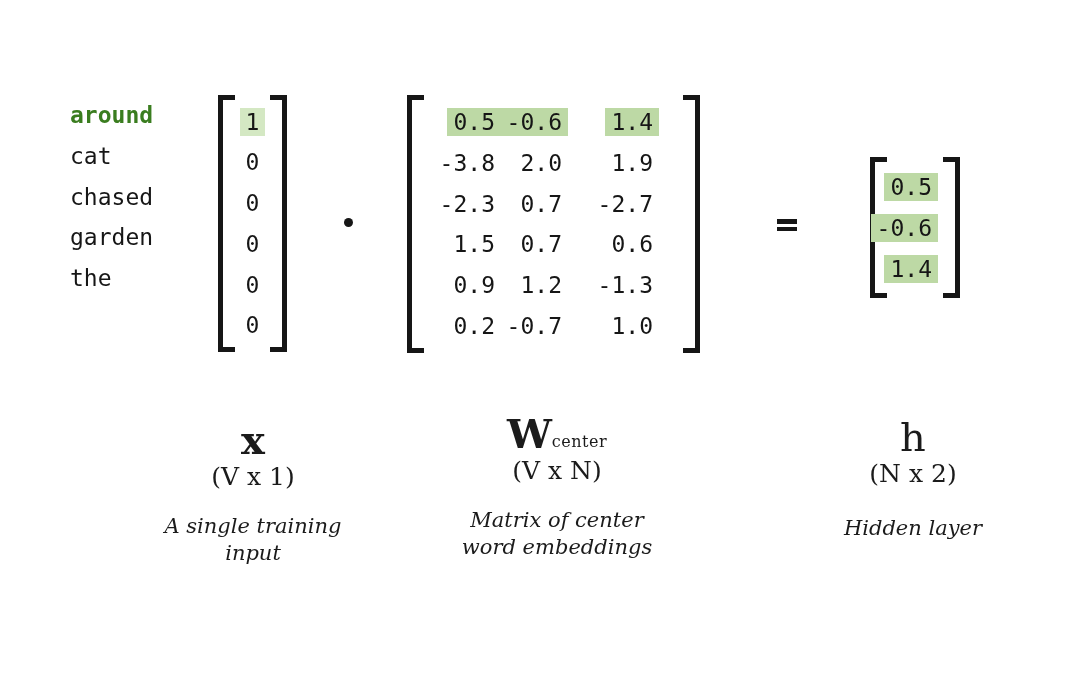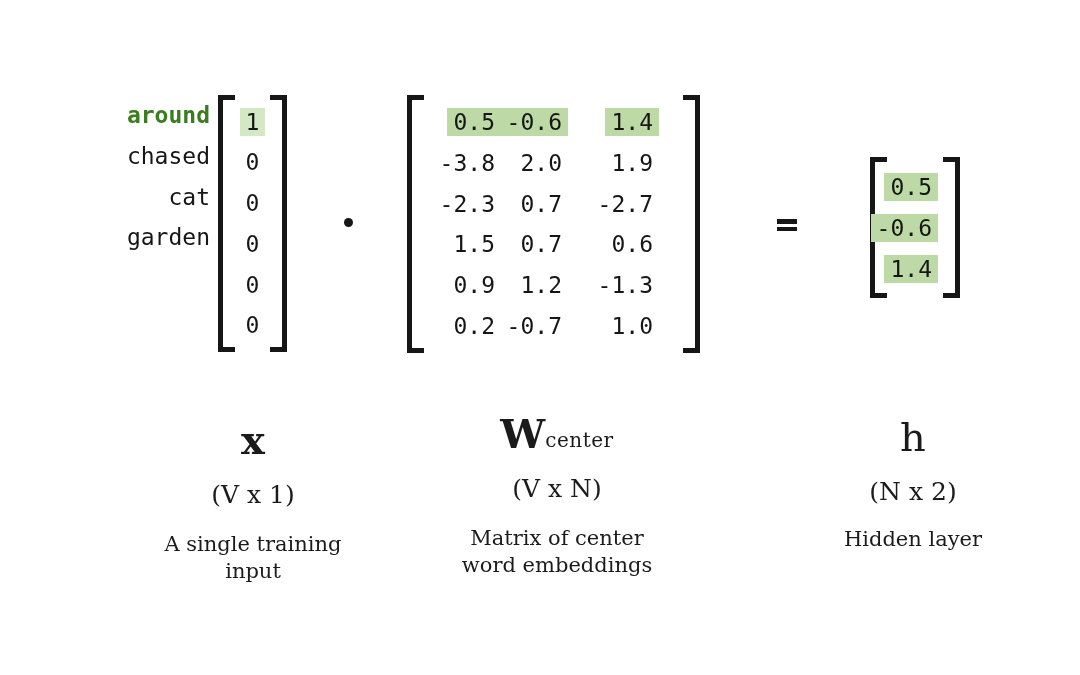--- a/index.html
+++ b/index.html
@@ -34,7 +34,7 @@
 
   
   .words { position: absolute; left: 70px; top: 95px; width: 140px; height: 257px; }
-  .words .row { justify-content: flex-end; }
+  .words .row { }
   .word { font-size: 23px; }
   .word-active { color: var(--green-word); font-weight: bold; }
 

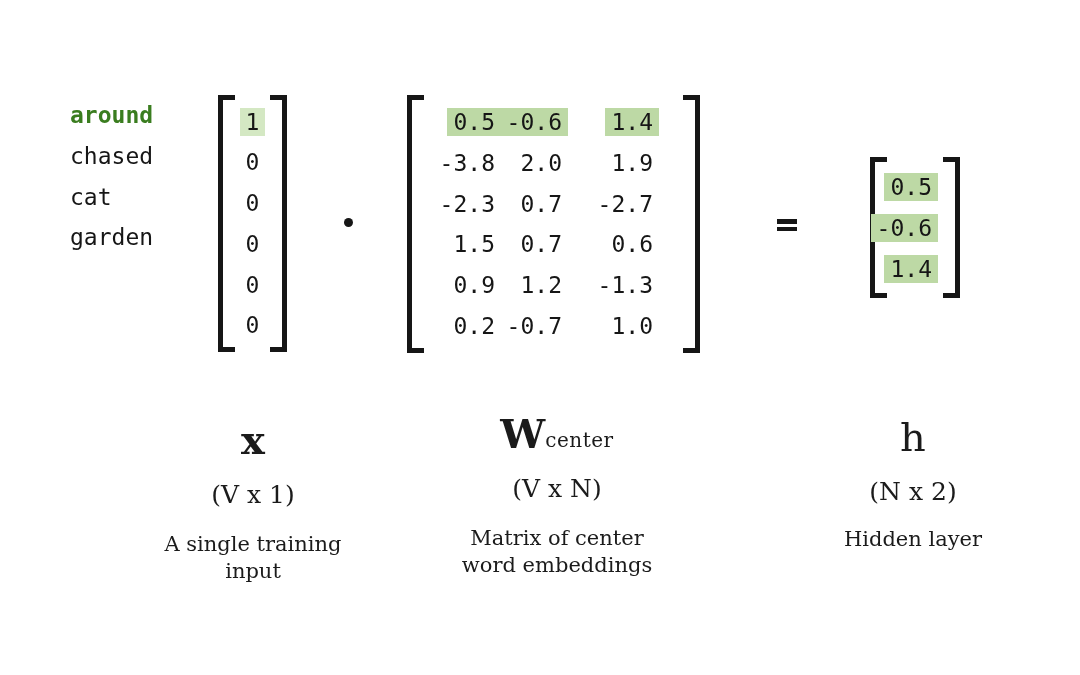--- a/index.html
+++ b/index.html
@@ -89,10 +89,10 @@
         <span class="word mono word-active">around</span>
       </div>
     <div class="row">
+        <span class="word mono">cat</span>
+      </div>
+    <div class="row">
         <span class="word mono">chased</span>
-      </div>
-    <div class="row">
-        <span class="word mono">cat</span>
       </div>
     <div class="row">
         <span class="word mono">garden</span>

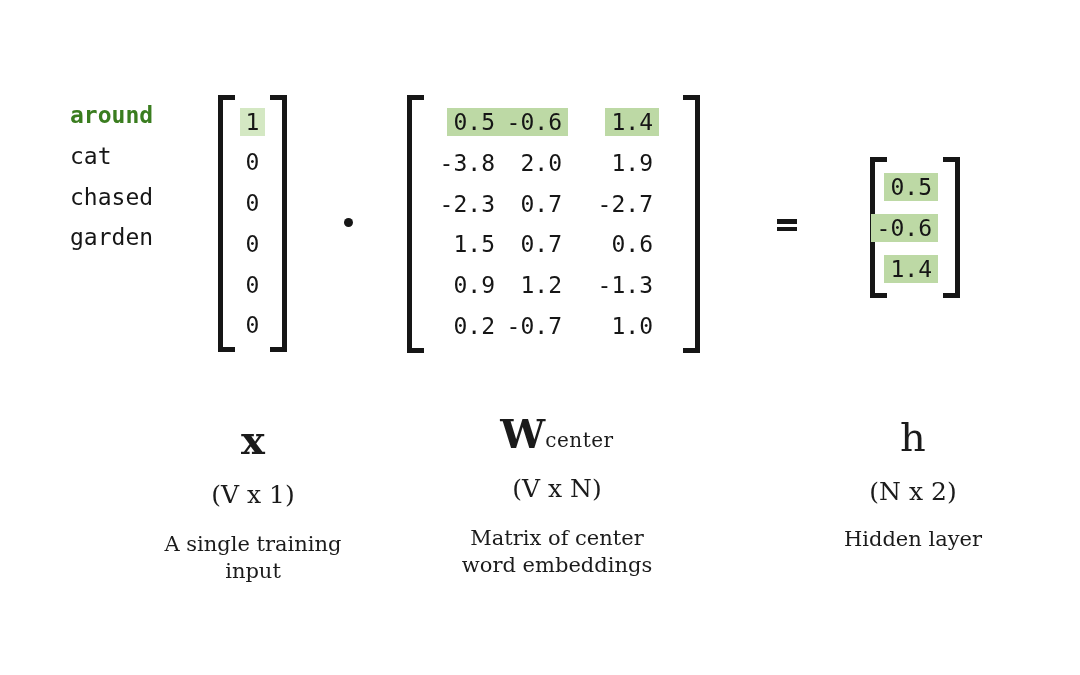--- a/index.html
+++ b/index.html
@@ -97,6 +97,9 @@
     <div class="row">
         <span class="word mono">garden</span>
       </div>
+    <div class="row">
+        <span class="word mono">the</span>
+      </div>
   </div>
 
   <div class="bracketbox xvec">

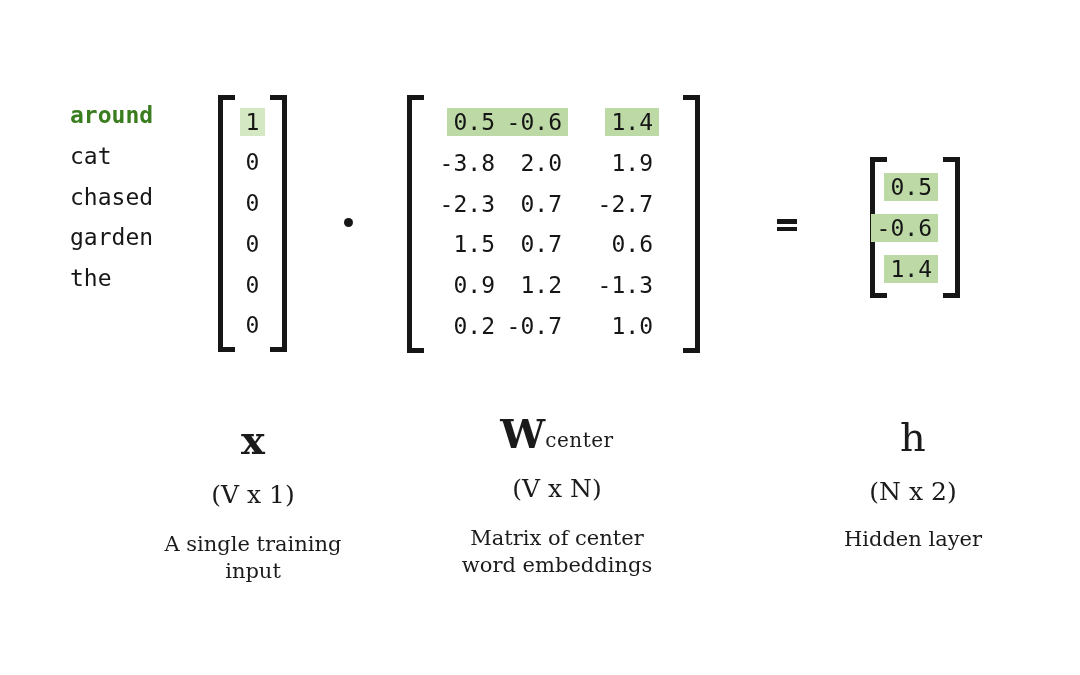--- a/index.html
+++ b/index.html
@@ -73,7 +73,7 @@
     width: 300px;
   }
   .sym { font-size: 40px; font-weight: bold; line-height: 1.1; }
-  .sym .sub { font-size: 20px; font-weight: normal; position: relative; bottom: 1px; letter-spacing: 0.5px; }
+  .sym .sub { font-size: 16px; font-weight: normal; position: relative; bottom: 1px; letter-spacing: 0.5px; }
   .sym-h { font-weight: 500; }
   .dims { font-size: 25px; margin-top: 18px; }
   .desc { font-size: 21px; line-height: 27px; margin-top: 22px; white-space: pre-line; }

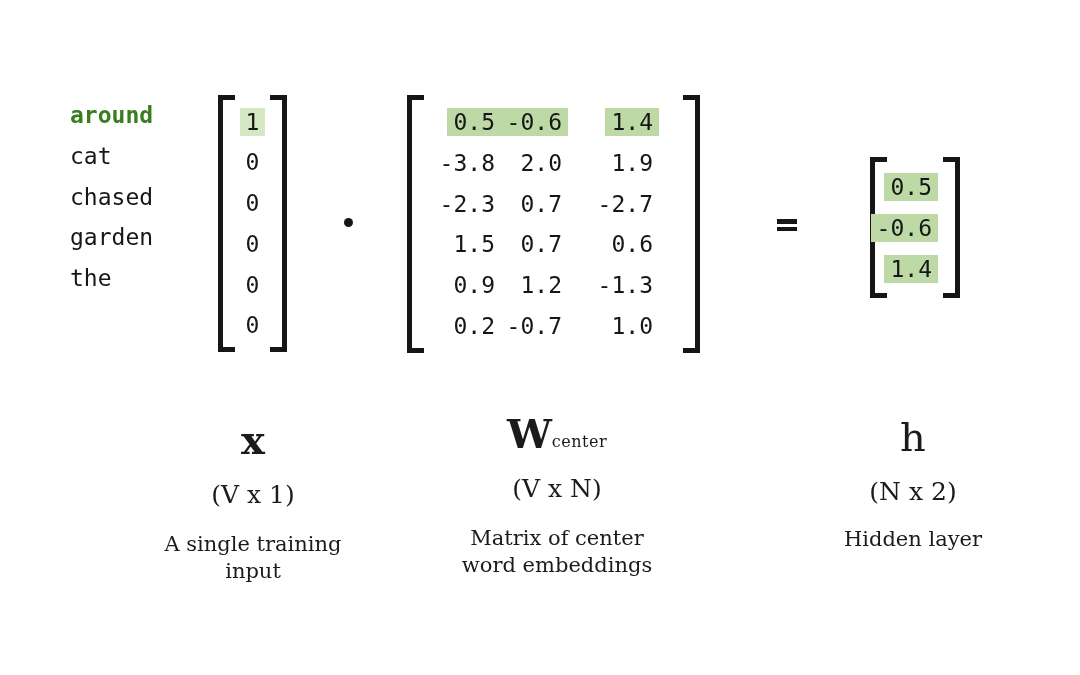--- a/index.html
+++ b/index.html
@@ -75,7 +75,7 @@
   .sym { font-size: 40px; font-weight: bold; line-height: 1.1; }
   .sym .sub { font-size: 16px; font-weight: normal; position: relative; bottom: 1px; letter-spacing: 0.5px; }
   .sym-h { font-weight: 500; }
-  .dims { font-size: 25px; margin-top: 18px; }
+  .dims { font-size: 25px; margin-top: 0; }
   .desc { font-size: 21px; line-height: 27px; margin-top: 22px; white-space: pre-line; }
   .desc-h { margin-top: 20px; }
 </style>

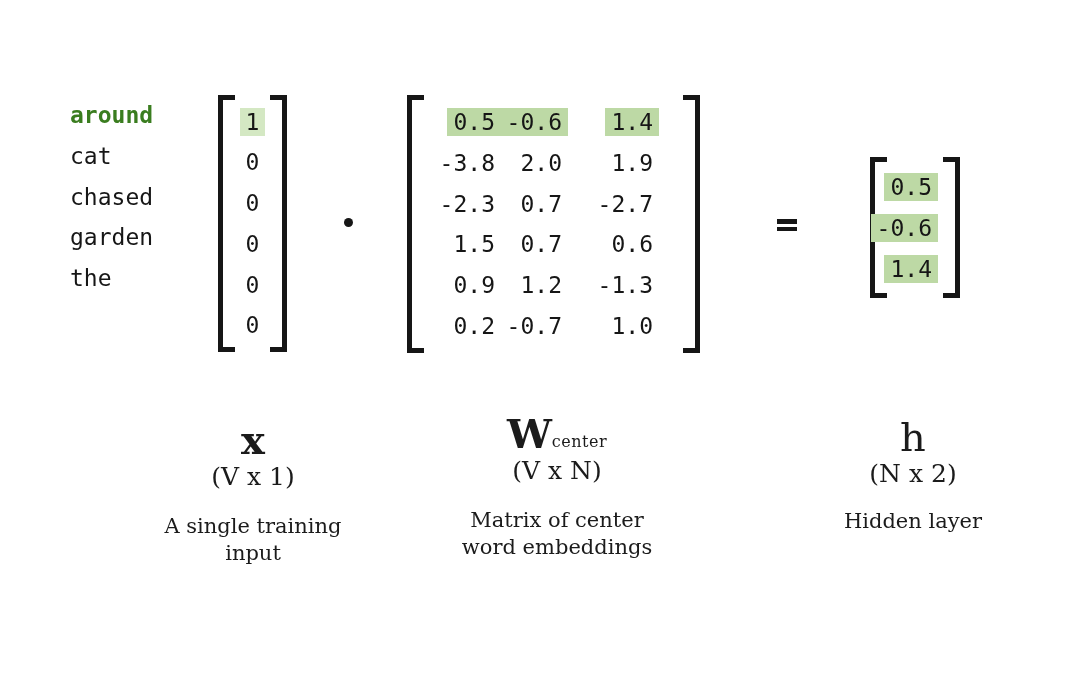--- a/index.html
+++ b/index.html
@@ -76,7 +76,7 @@
   .sym .sub { font-size: 16px; font-weight: normal; position: relative; bottom: 1px; letter-spacing: 0.5px; }
   .sym-h { font-weight: 500; }
   .dims { font-size: 25px; margin-top: 0; }
-  .desc { font-size: 21px; line-height: 27px; margin-top: 22px; white-space: pre-line; }
+  .desc { font-size: 21px; line-height: 27px; margin-top: 22px; white-space: pre-line; font-style: italic; }
   .desc-h { margin-top: 20px; }
 </style>
 </head>

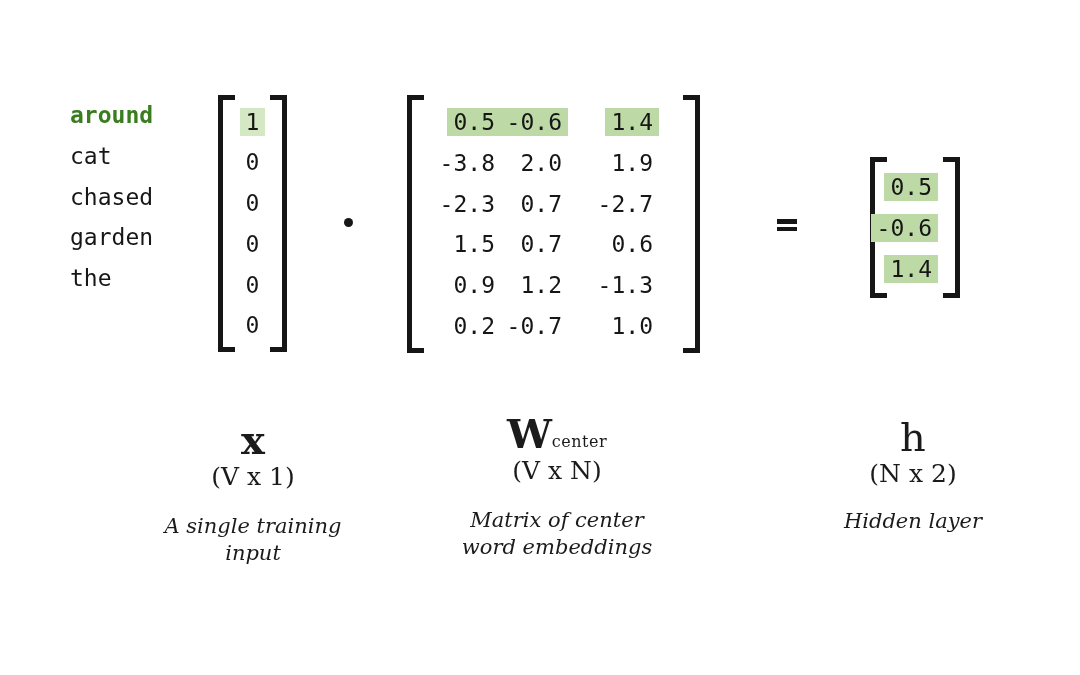--- a/index.html
+++ b/index.html
@@ -77,7 +77,7 @@
   .sym-h { font-weight: 500; }
   .dims { font-size: 25px; margin-top: 0; }
   .desc { font-size: 21px; line-height: 27px; margin-top: 22px; white-space: pre-line; font-style: italic; }
-  .desc-h { margin-top: 20px; }
+  .desc-h { margin-top: 27px; }
 </style>
 </head>
 <body>

